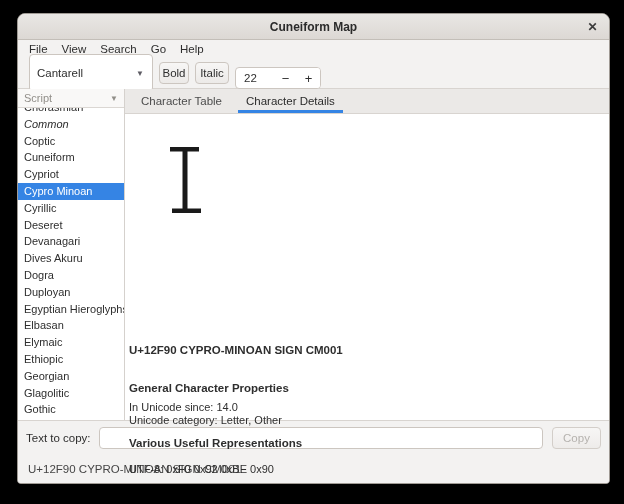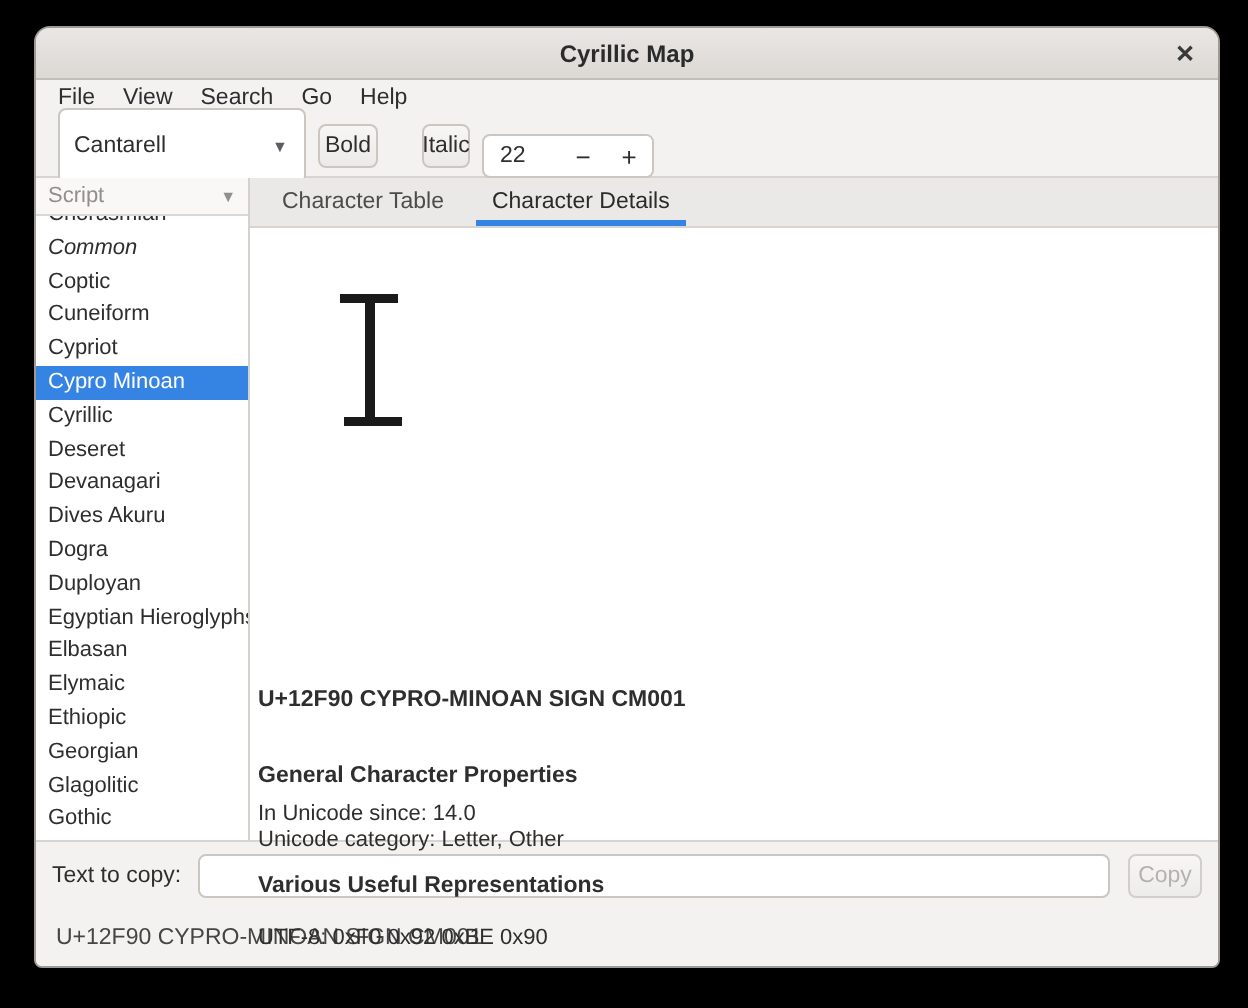--- a/index.html
+++ b/index.html
@@ -133,7 +133,7 @@
 <div class="window">
 
   <div class="titlebar">
-    <span class="title">Cyrillic Map</span>
+    <span class="title">Cuneiform Map</span>
     <span class="close-btn">✕</span>
   </div>
 

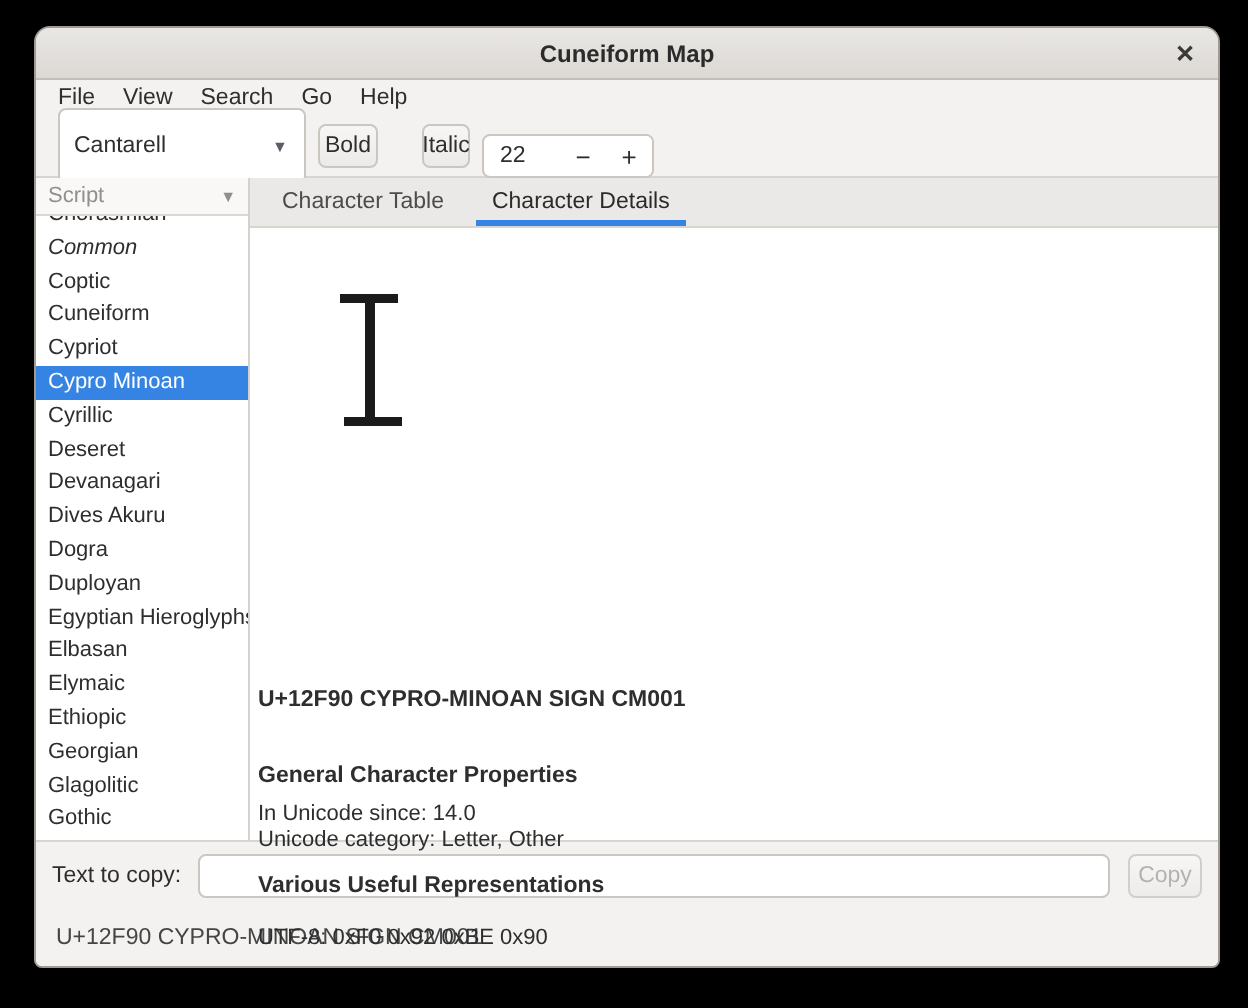--- a/index.html
+++ b/index.html
@@ -49,7 +49,7 @@
     font-size:11.5px;color:#2e2e2e;box-sizing:border-box;
   }
   .btn-bold{width:30px;margin-left:6px;}
-  .btn-italic{width:24px;margin-left:22px;}
+  .btn-italic{width:34px;margin-left:6px;}
   .spinbox{
     height:22px;margin-left:6px;background:#fff;border:1px solid #ccc6c0;border-radius:4px;
     display:flex;align-items:stretch;box-sizing:border-box;overflow:hidden;margin-top:10px;

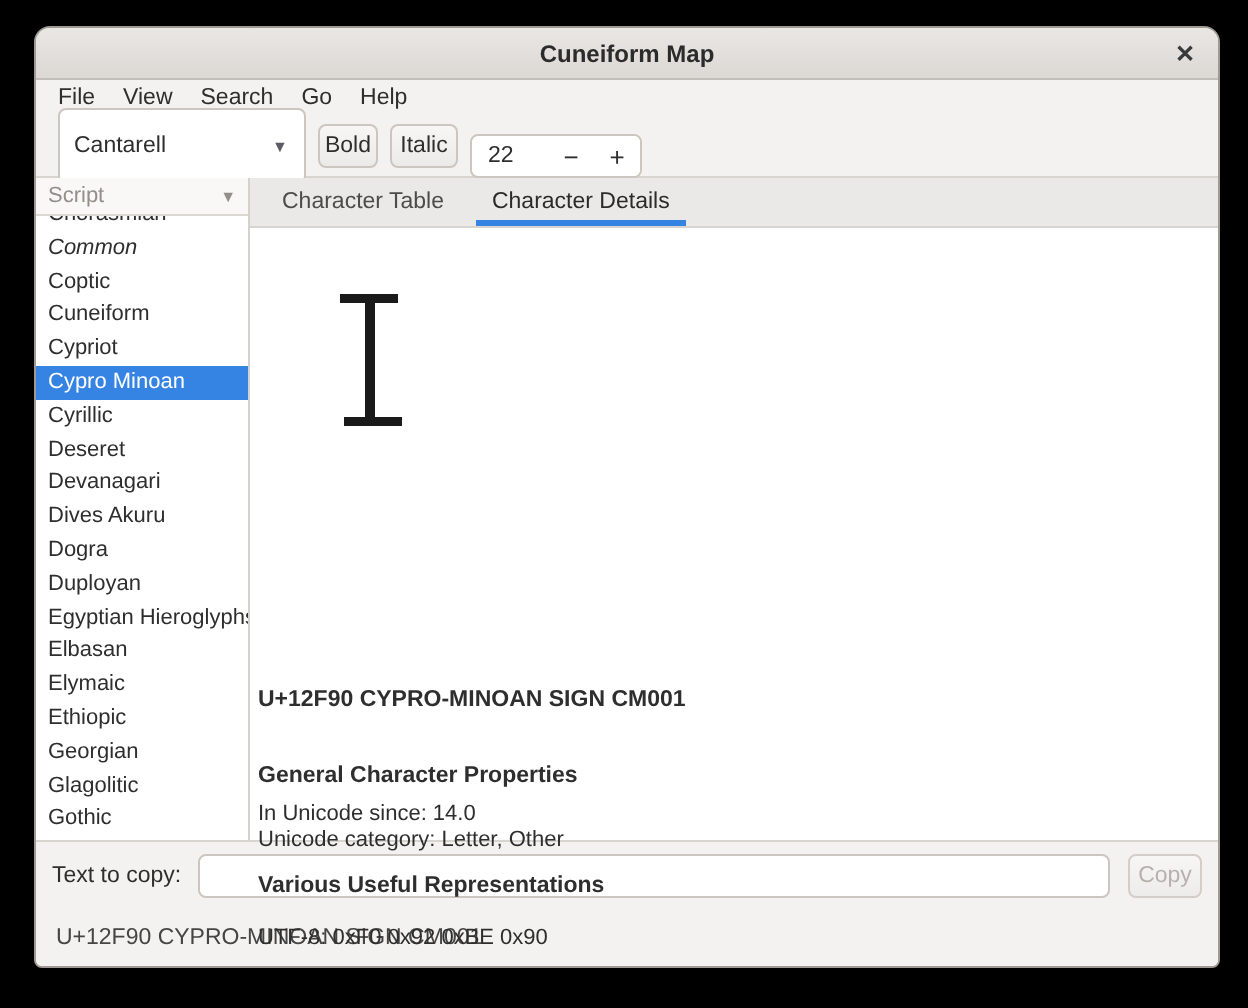--- a/index.html
+++ b/index.html
@@ -116,7 +116,7 @@
     font-family:"Liberation Sans",sans-serif;
   }
   .copy-btn{
-    width:37px;height:22px;margin-left:9px;background:linear-gradient(#f7f6f5,#eeecea);
+    width:49px;height:22px;margin-left:9px;background:linear-gradient(#f7f6f5,#eeecea);
     border:1px solid #d3cec9;border-radius:4px;display:flex;align-items:center;
     justify-content:center;font-size:11.5px;color:#b5b2ae;box-sizing:border-box;
   }

